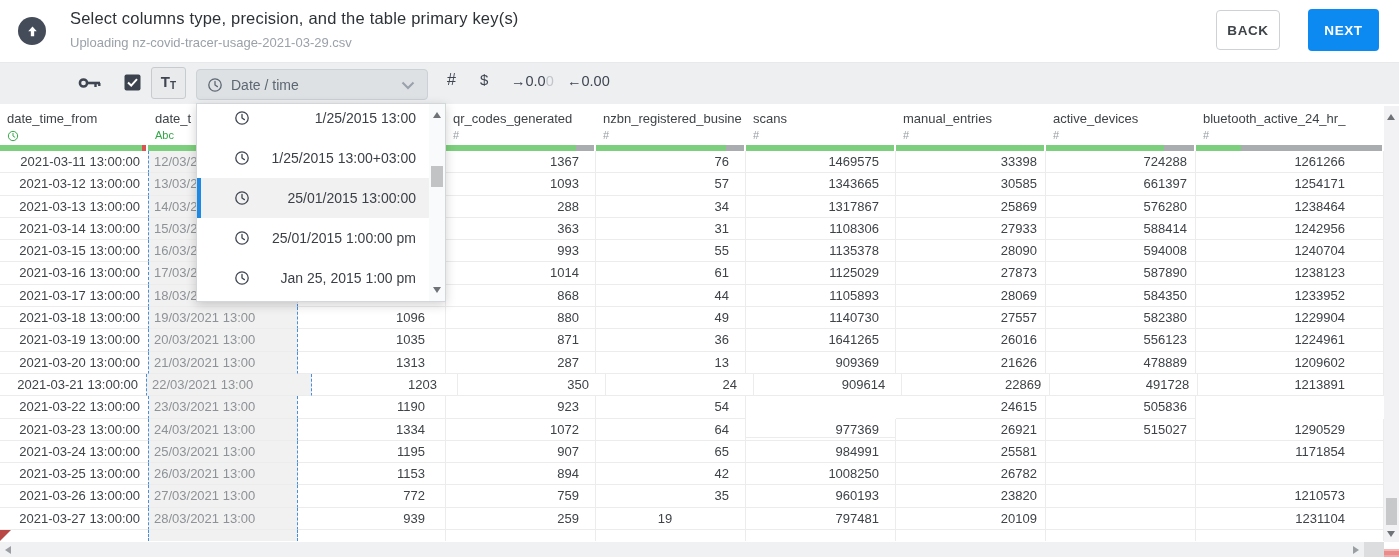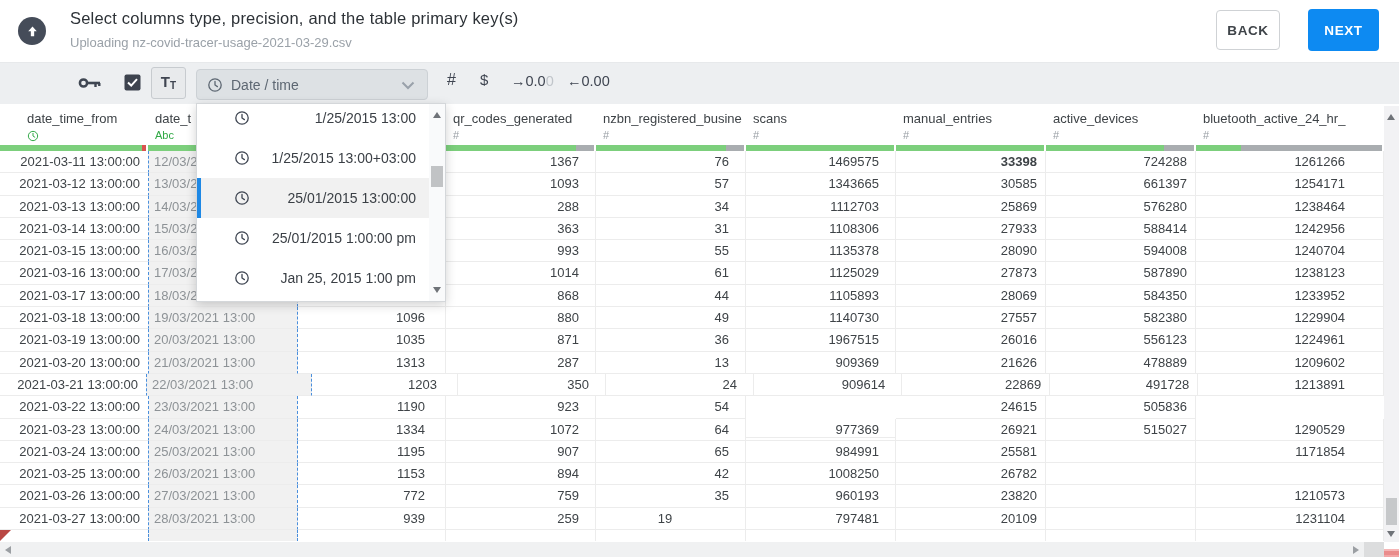--- a/index.html
+++ b/index.html
@@ -156,7 +156,7 @@
 
 <div class="grid">
   <div class="ghead" id="gh">
-      <div class="gcol" style="width: 148px; padding-left: 20px;">
+      <div class="gcol" style="width: 148px;">
         <div class="cname">date_time_from</div>
         <div class="ctype t-green"><svg class="clk" width="12" height="12" viewBox="0 0 16 16">
             <circle cx="8" cy="8" r="6.2" fill="none" stroke="currentColor" stroke-width="1.3"></circle>

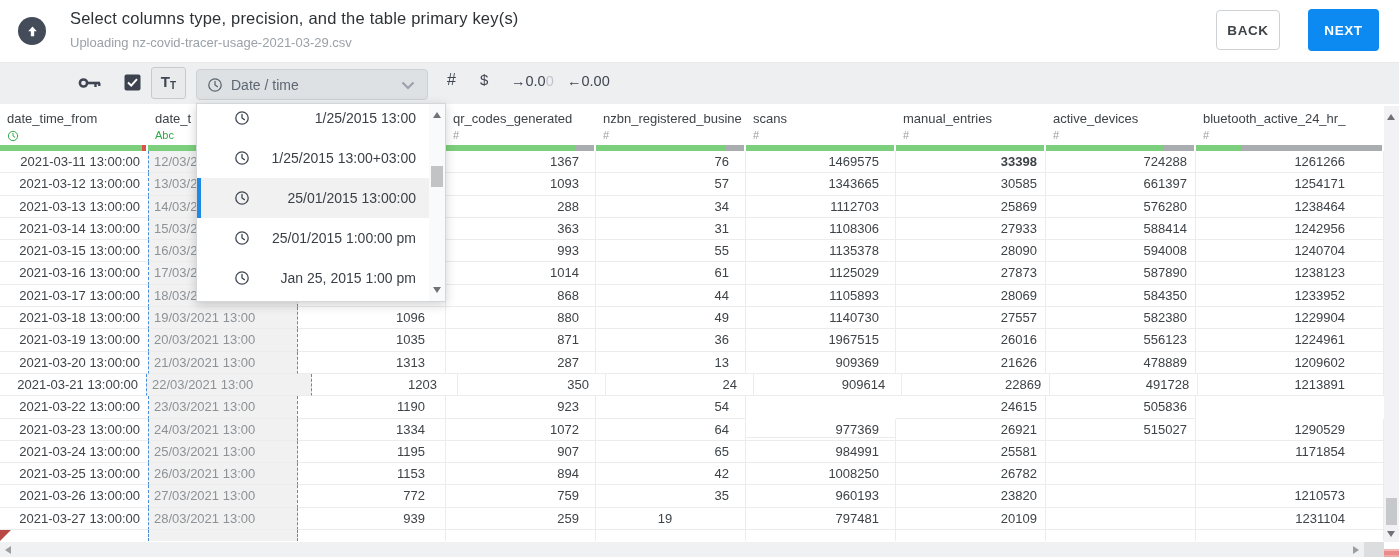--- a/index.html
+++ b/index.html
@@ -236,7 +236,7 @@
         <div class="gcell c3 ar" style="width: 150px;">1367</div>
         <div class="gcell c4 ar" style="width: 150px;">76</div>
         <div class="gcell c5 ar" style="width: 150px;">1469575</div>
-        <div class="gcell c6 ar" style="width: 150px; font-weight: bold;">33398</div>
+        <div class="gcell c6 ar" style="width: 150px;">33398</div>
         <div class="gcell c7 ar" style="width: 150px;">724288</div>
         <div class="gcell c8 ar" style="width: 188px;">1261266</div>
       </div>

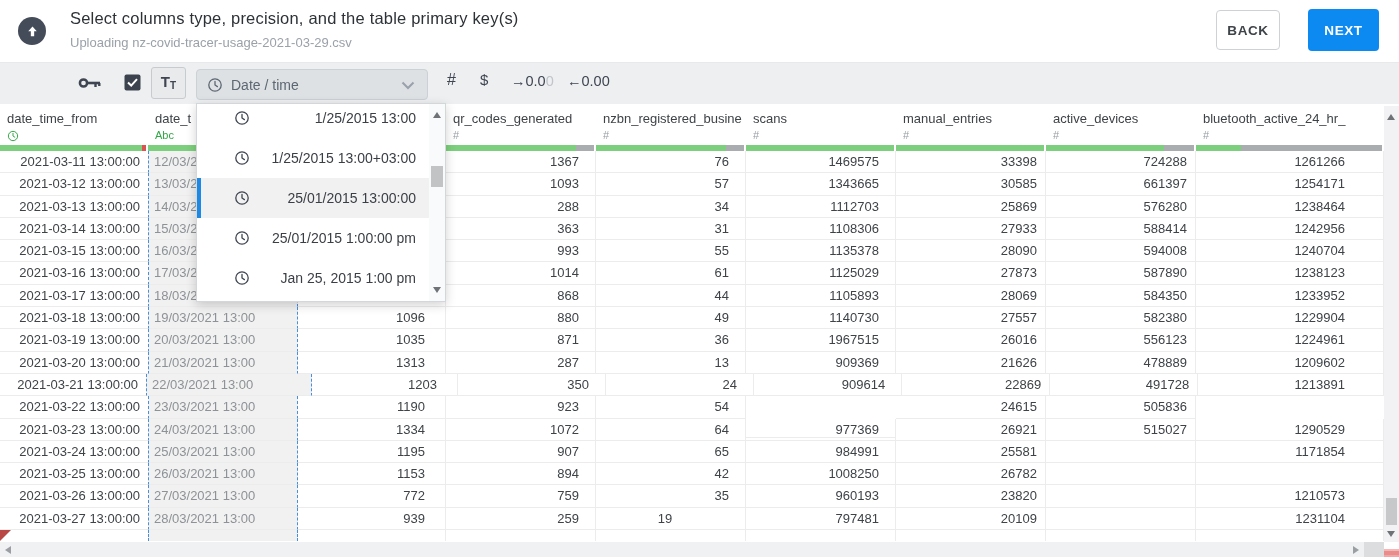--- a/index.html
+++ b/index.html
@@ -257,7 +257,7 @@
         <div class="gcell c2 ar" style="width: 148px;"></div>
         <div class="gcell c3 ar" style="width: 150px;">288</div>
         <div class="gcell c4 ar" style="width: 150px;">34</div>
-        <div class="gcell c5 ar" style="width: 150px;">1112703</div>
+        <div class="gcell c5 ar" style="width: 150px;">1317867</div>
         <div class="gcell c6 ar" style="width: 150px;">25869</div>
         <div class="gcell c7 ar" style="width: 150px;">576280</div>
         <div class="gcell c8 ar" style="width: 188px;">1238464</div>

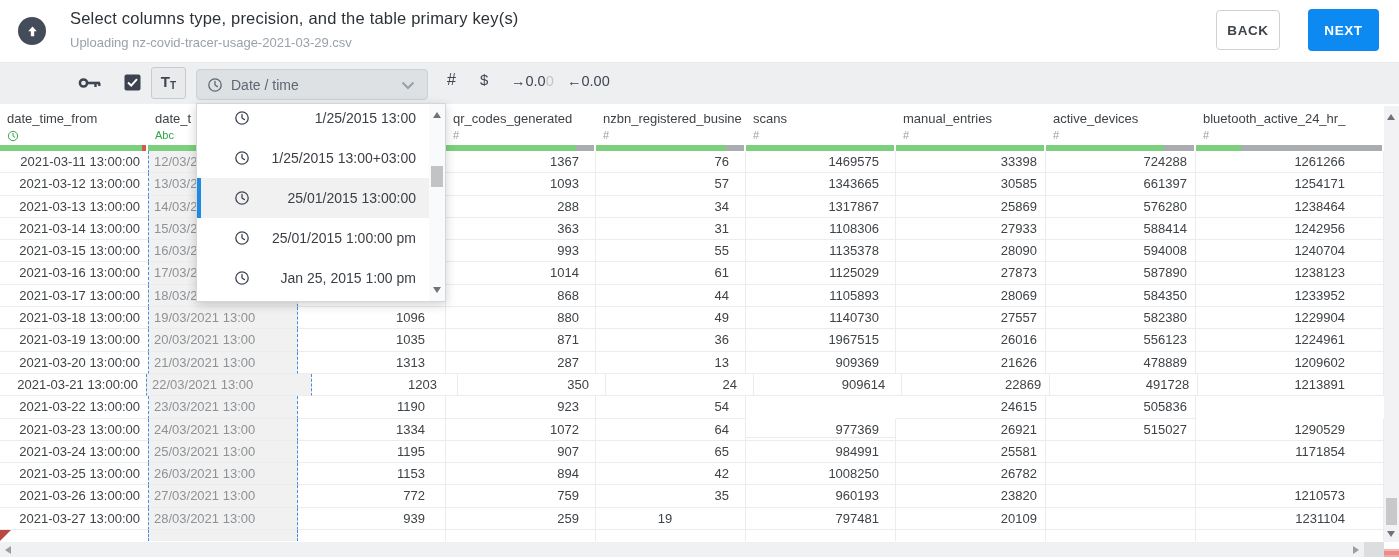--- a/index.html
+++ b/index.html
@@ -323,7 +323,7 @@
         <div class="gcell c2 ar" style="width: 148px;">1035</div>
         <div class="gcell c3 ar" style="width: 150px;">871</div>
         <div class="gcell c4 ar" style="width: 150px;">36</div>
-        <div class="gcell c5 ar" style="width: 150px;">1967515</div>
+        <div class="gcell c5 ar" style="width: 150px;">1641265</div>
         <div class="gcell c6 ar" style="width: 150px;">26016</div>
         <div class="gcell c7 ar" style="width: 150px;">556123</div>
         <div class="gcell c8 ar" style="width: 188px;">1224961</div>

